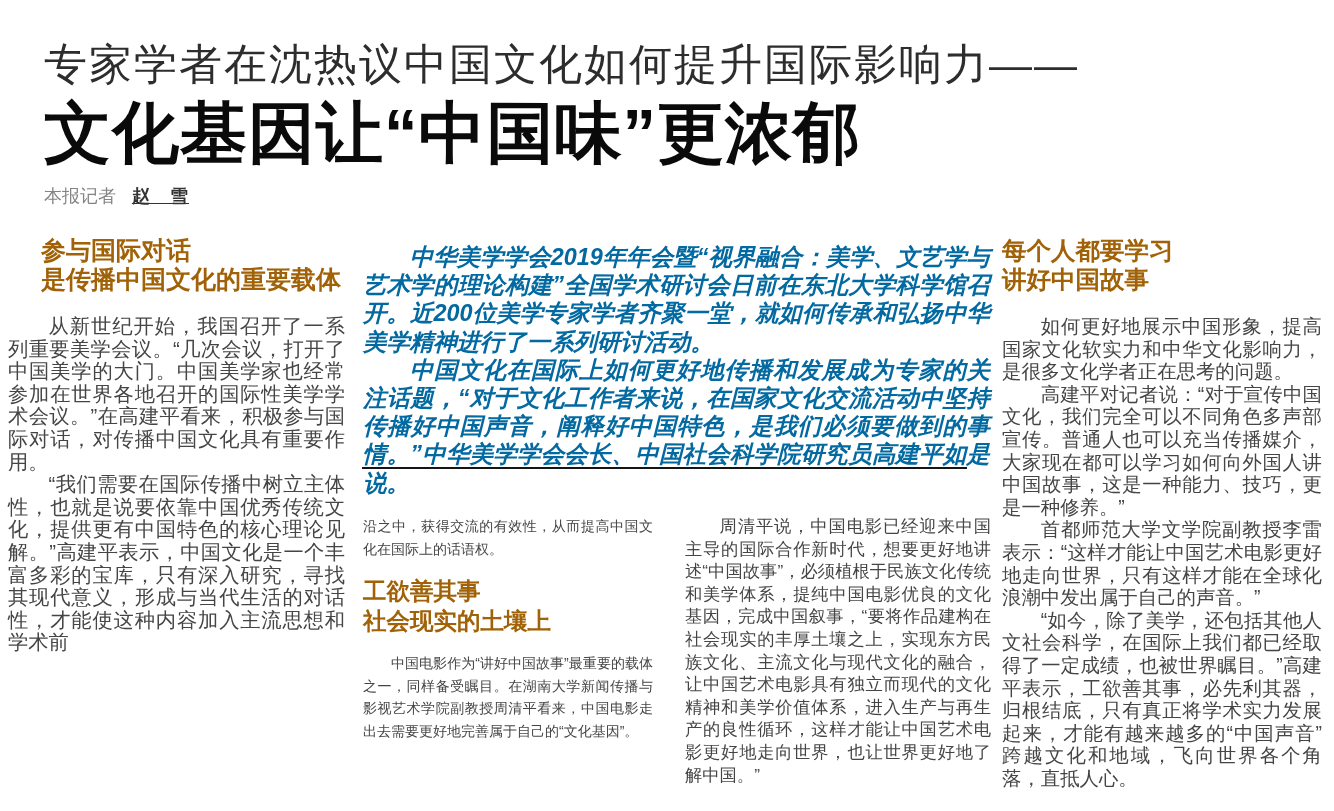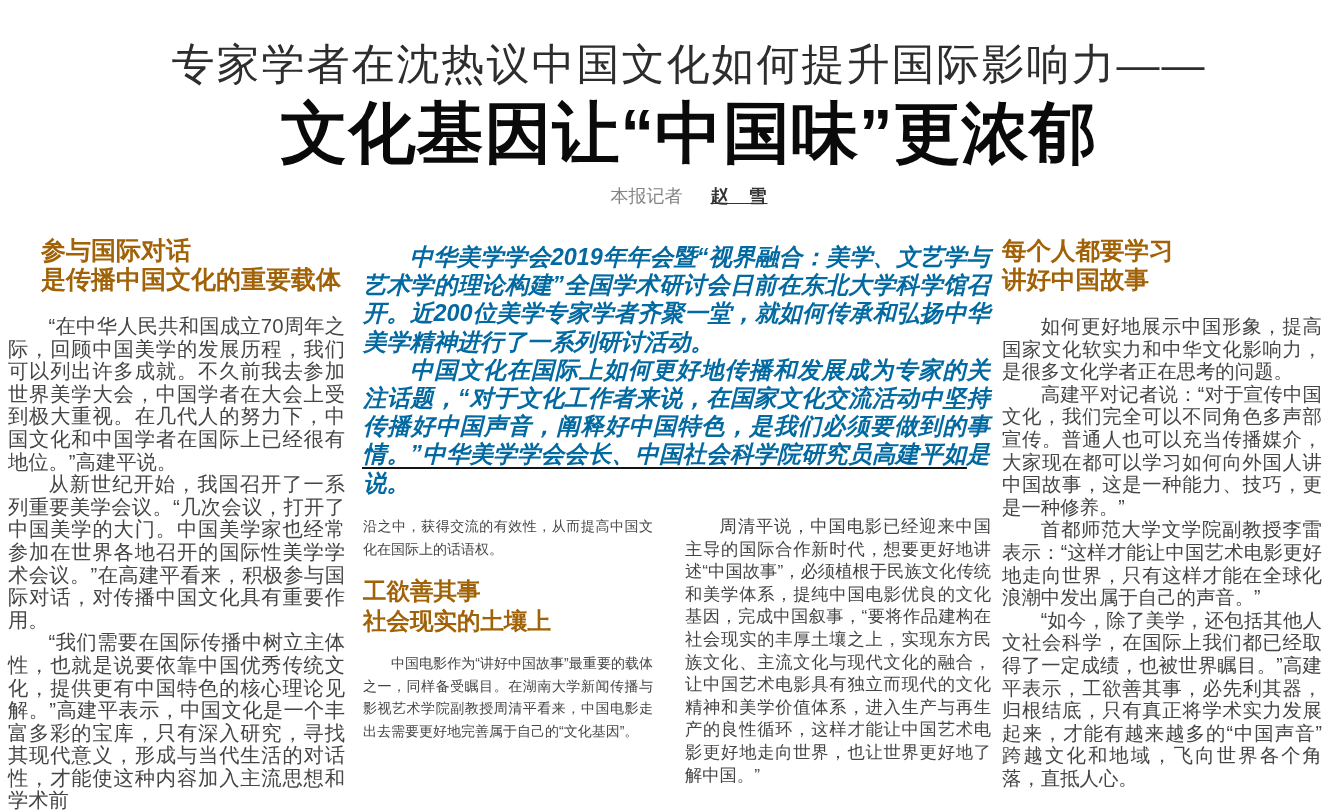--- a/index.html
+++ b/index.html
@@ -10,7 +10,7 @@
     font-family:"Liberation Sans","DejaVu Sans",sans-serif;
     -webkit-font-smoothing:antialiased;
   }
-  .header { position:absolute; left:0; top:40px; width:1334px; text-align:center;padding-left:44px; }
+  .header { position:absolute; left:0; top:40px; width:1334px; text-align:left;padding-left:44px; }
   .kicker {
     font-size:43px; line-height:48px; color:#2d2d2d;
     font-weight:400; letter-spacing:2px;

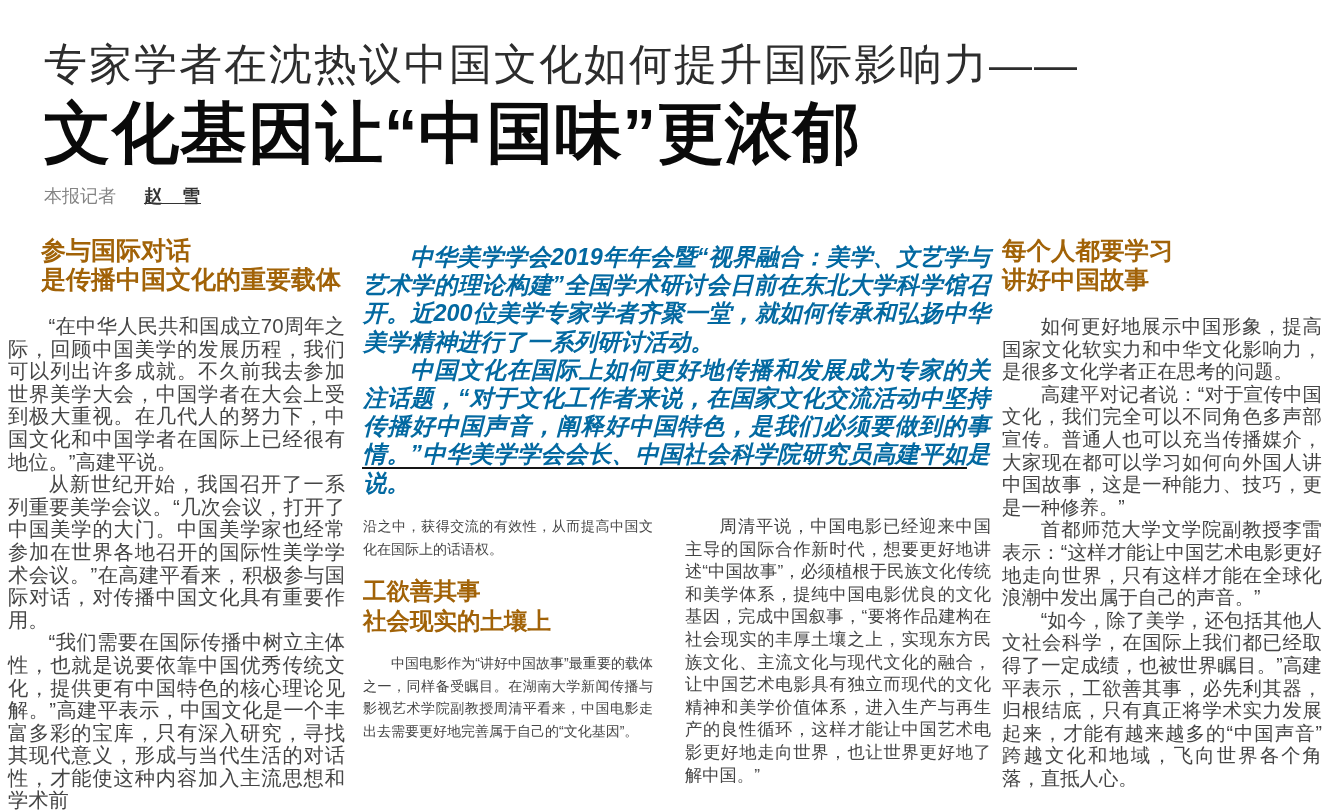--- a/index.html
+++ b/index.html
@@ -20,7 +20,7 @@
     font-weight:900; color:#0a0a0a; letter-spacing:1px;
   }
   .byline { margin-top:15px; font-size:18px; line-height:22px; color:#848484; }
-  .byline .byline-name { color:#333333; font-weight:bold; margin-left:28px; letter-spacing:1px;text-decoration:underline; }
+  .byline .byline-name { color:#333333; font-weight:bold; margin-left:16px; letter-spacing:1px;text-decoration:underline; }
 
   .col { position:absolute; }
   .col-head { font-weight:bold; color:#a16207; }

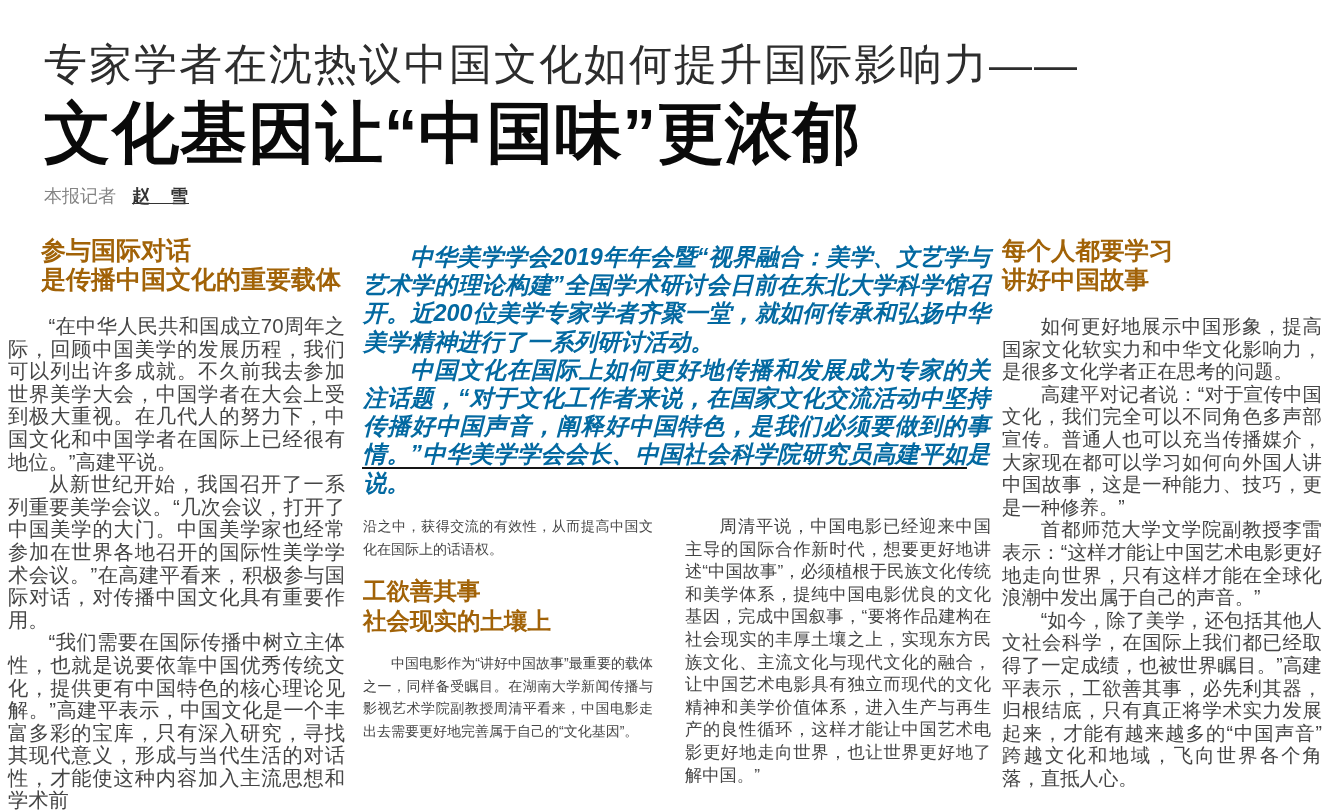--- a/index.html
+++ b/index.html
@@ -70,7 +70,6 @@
     <span class="head-line">参与国际对话</span>
     <span class="head-line">是传播中国文化的重要载体</span>
   </h2>
-  <p class="bp">“在中华人民共和国成立70周年之际，回顾中国美学的发展历程，我们可以列出许多成就。不久前我去参加世界美学大会，中国学者在大会上受到极大重视。在几代人的努力下，中国文化和中国学者在国际上已经很有地位。”高建平说。</p>
   <p class="bp">从新世纪开始，我国召开了一系列重要美学会议。“几次会议，打开了中国美学的大门。中国美学家也经常参加在世界各地召开的国际性美学学术会议。”在高建平看来，积极参与国际对话，对传播中国文化具有重要作用。</p>
   <p class="bp">“我们需要在国际传播中树立主体性，也就是说要依靠中国优秀传统文化，提供更有中国特色的核心理论见解。”高建平表示，中国文化是一个丰富多彩的宝库，只有深入研究，寻找其现代意义，形成与当代生活的对话性，才能使这种内容加入主流思想和学术前</p>
 </div>

